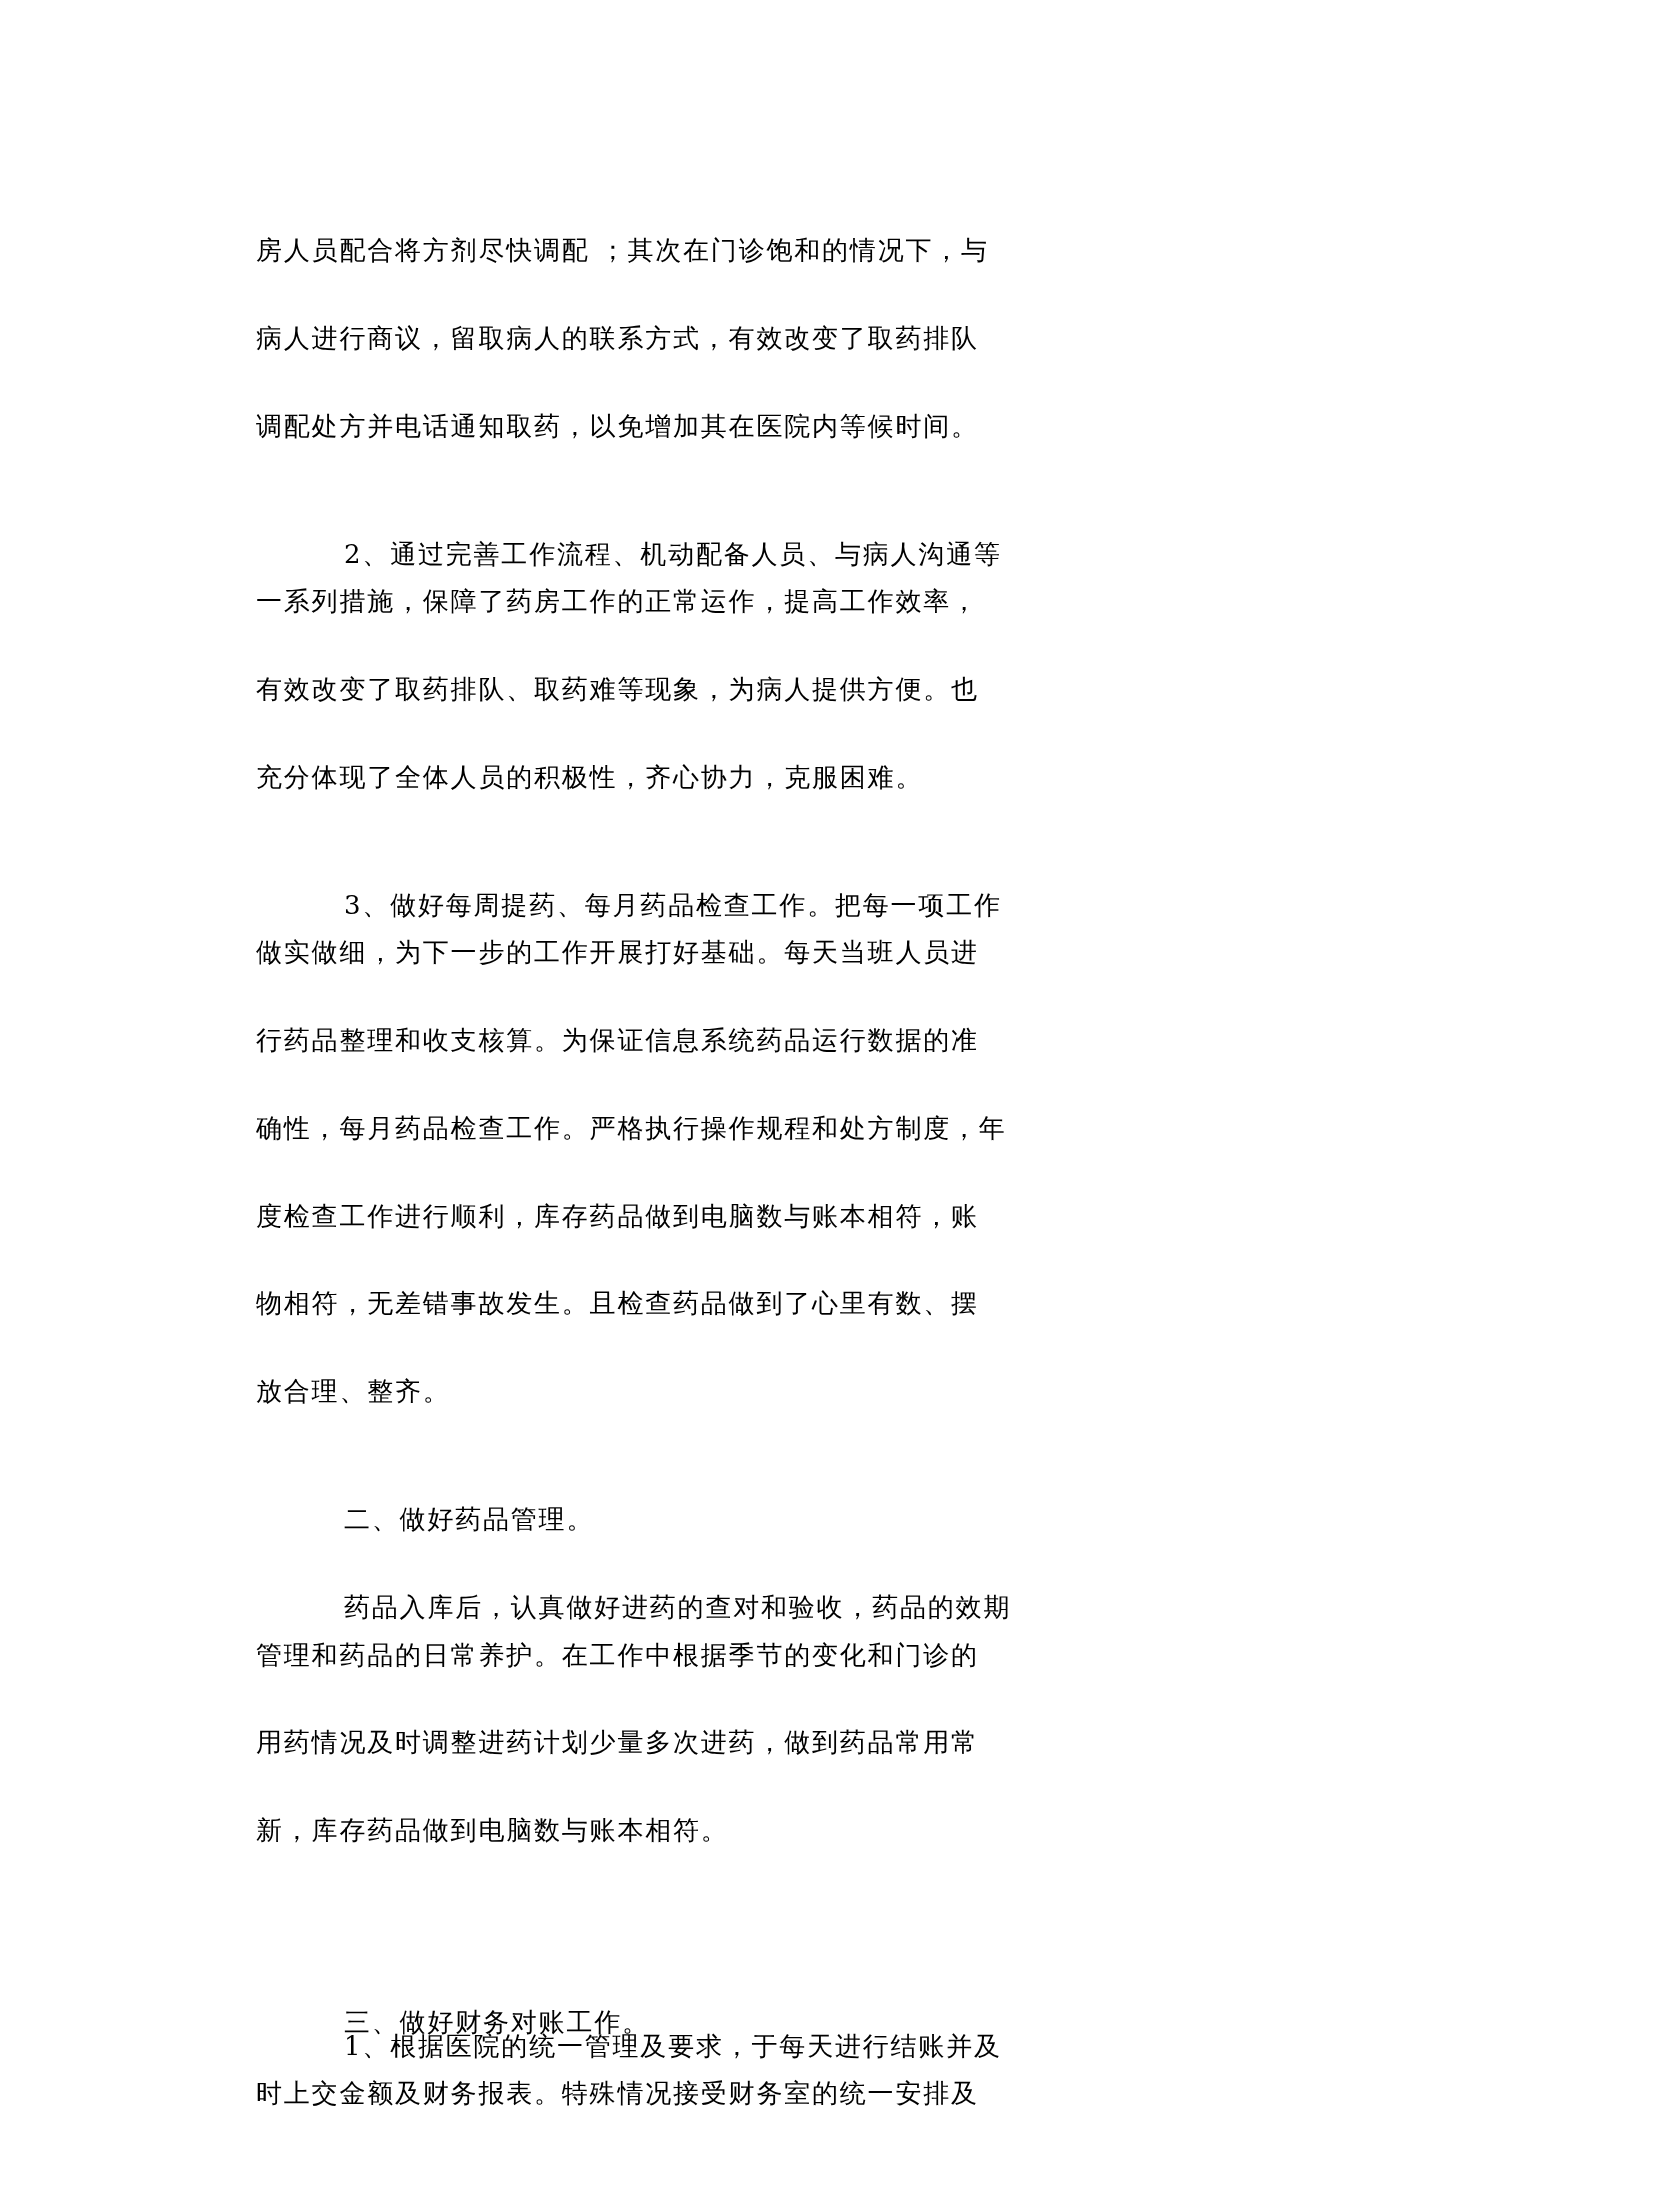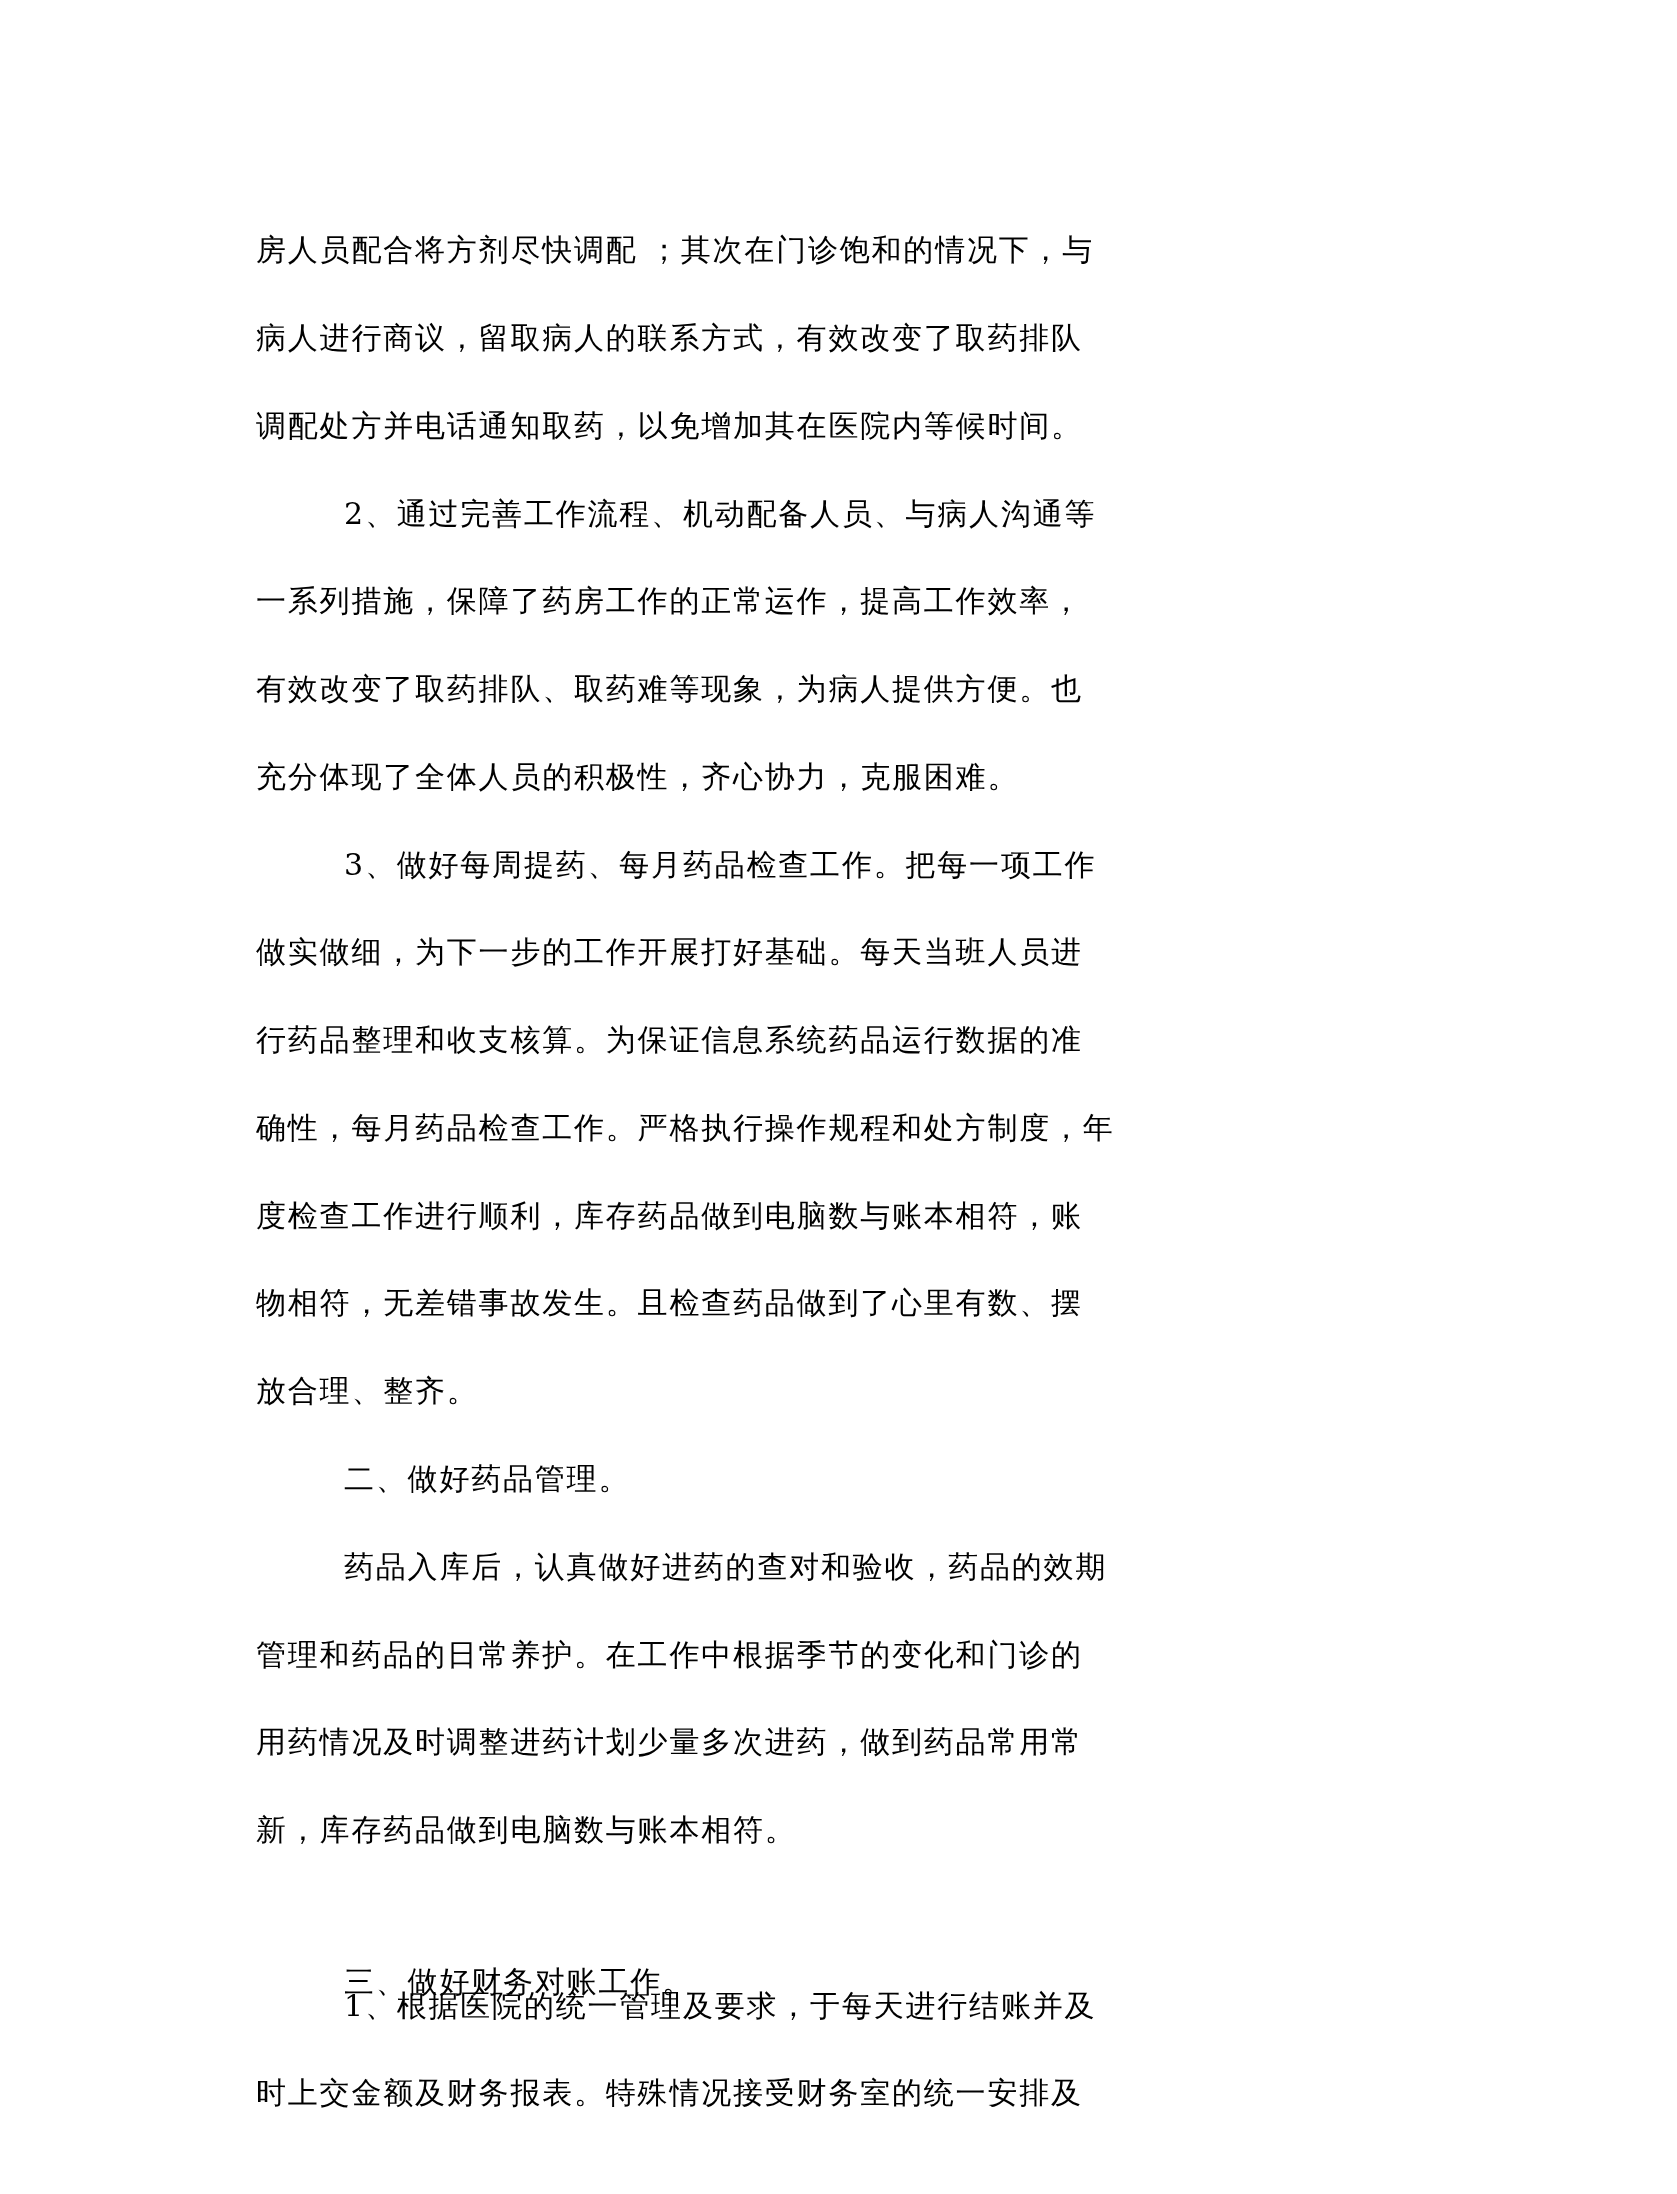--- a/index.html
+++ b/index.html
@@ -9,7 +9,7 @@
     position: absolute;
     left: 256px;
     font-family: "DejaVu Serif", "Liberation Serif", serif;
-    font-size: 30px;
+    font-size: 26px;
     line-height: 44px;
     color: #000000;
     white-space: nowrap;

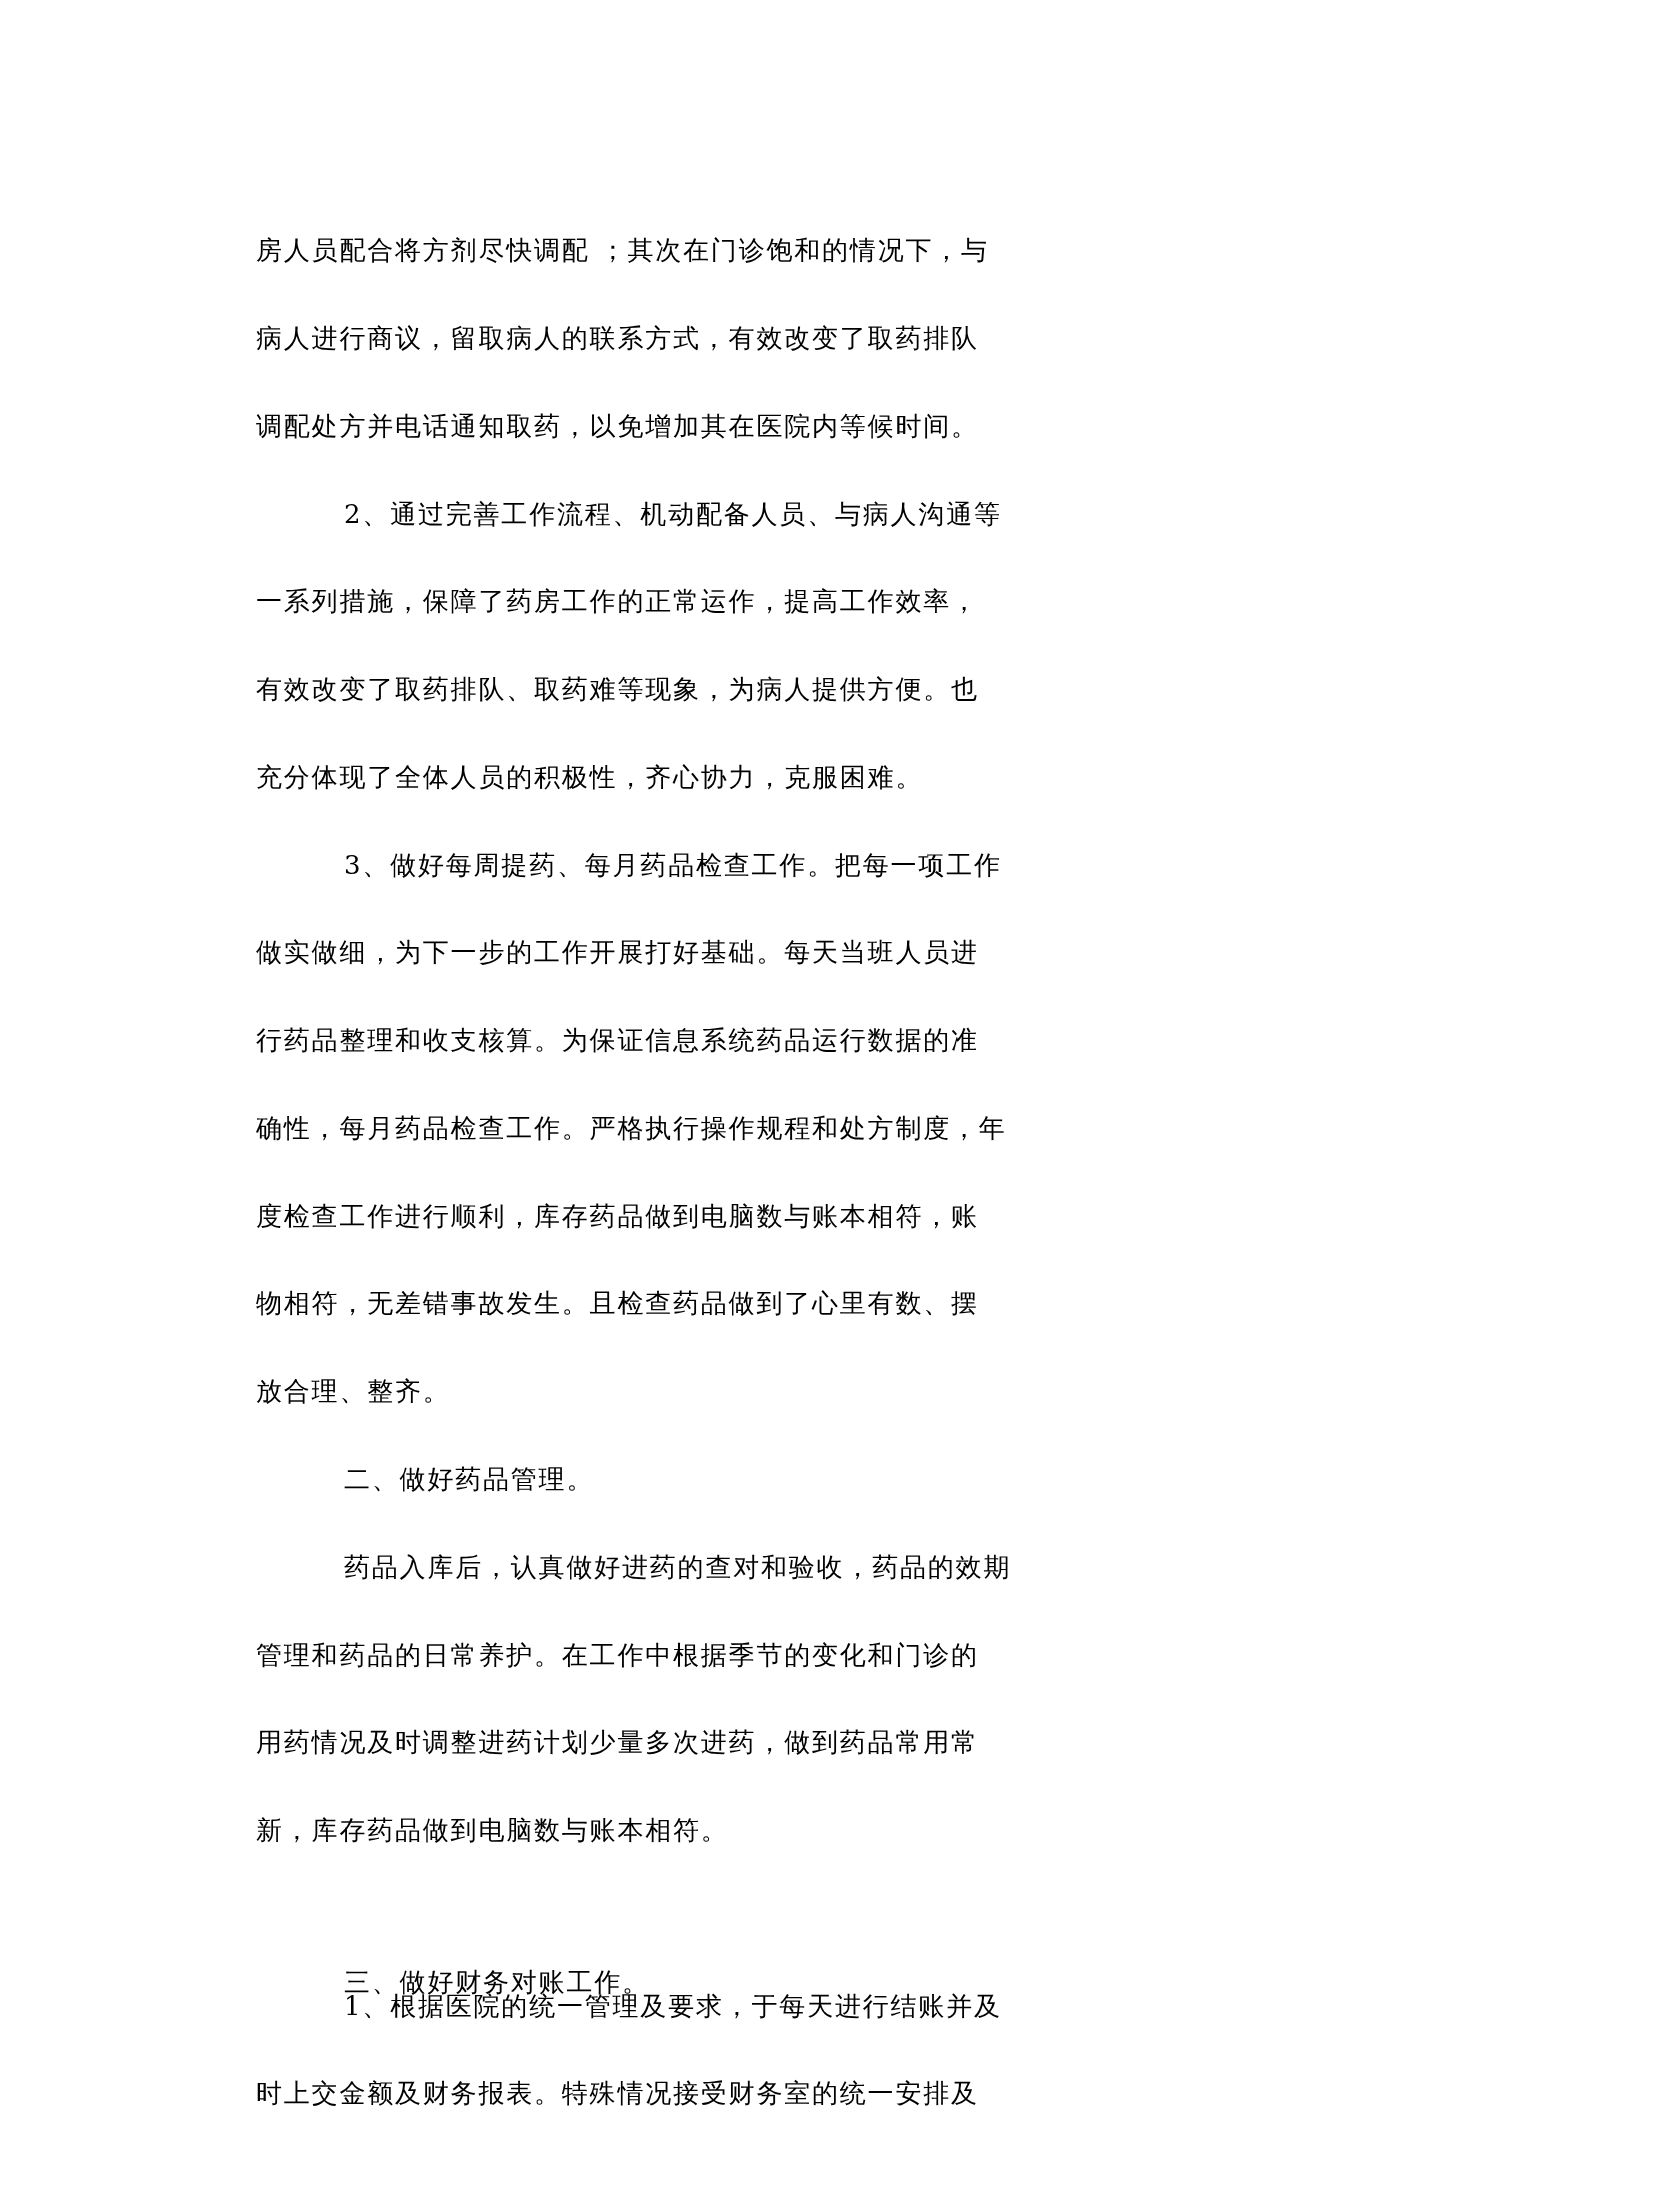--- a/index.html
+++ b/index.html
@@ -15,7 +15,7 @@
     white-space: nowrap;
     letter-spacing: 1.8px;
   }
-  .indent { left: 344px; }
+  .indent { left: 344px; margin-top: 40px; }
 </style>
 </head>
 <body>

